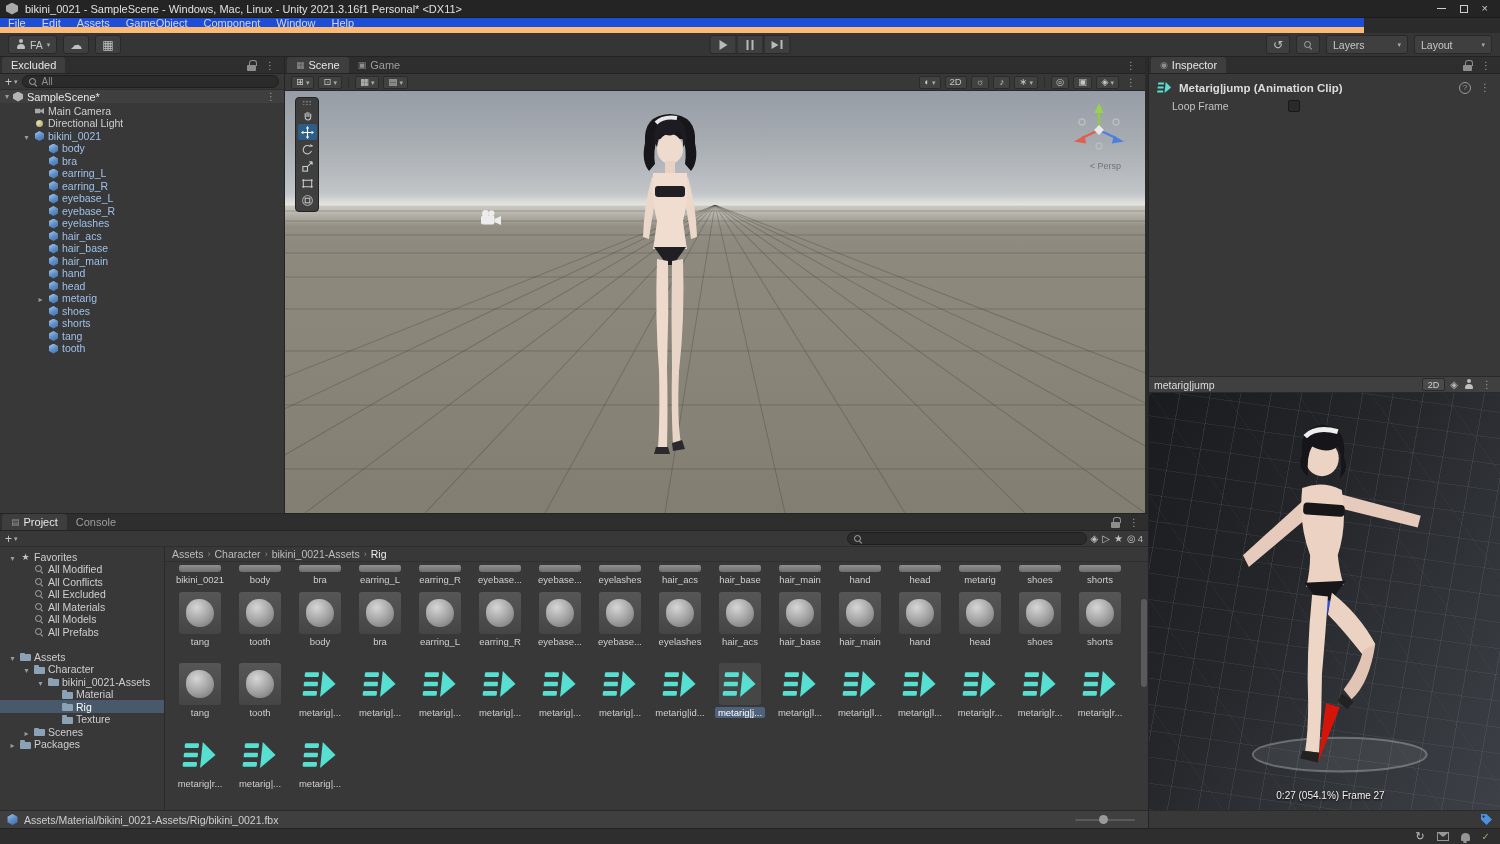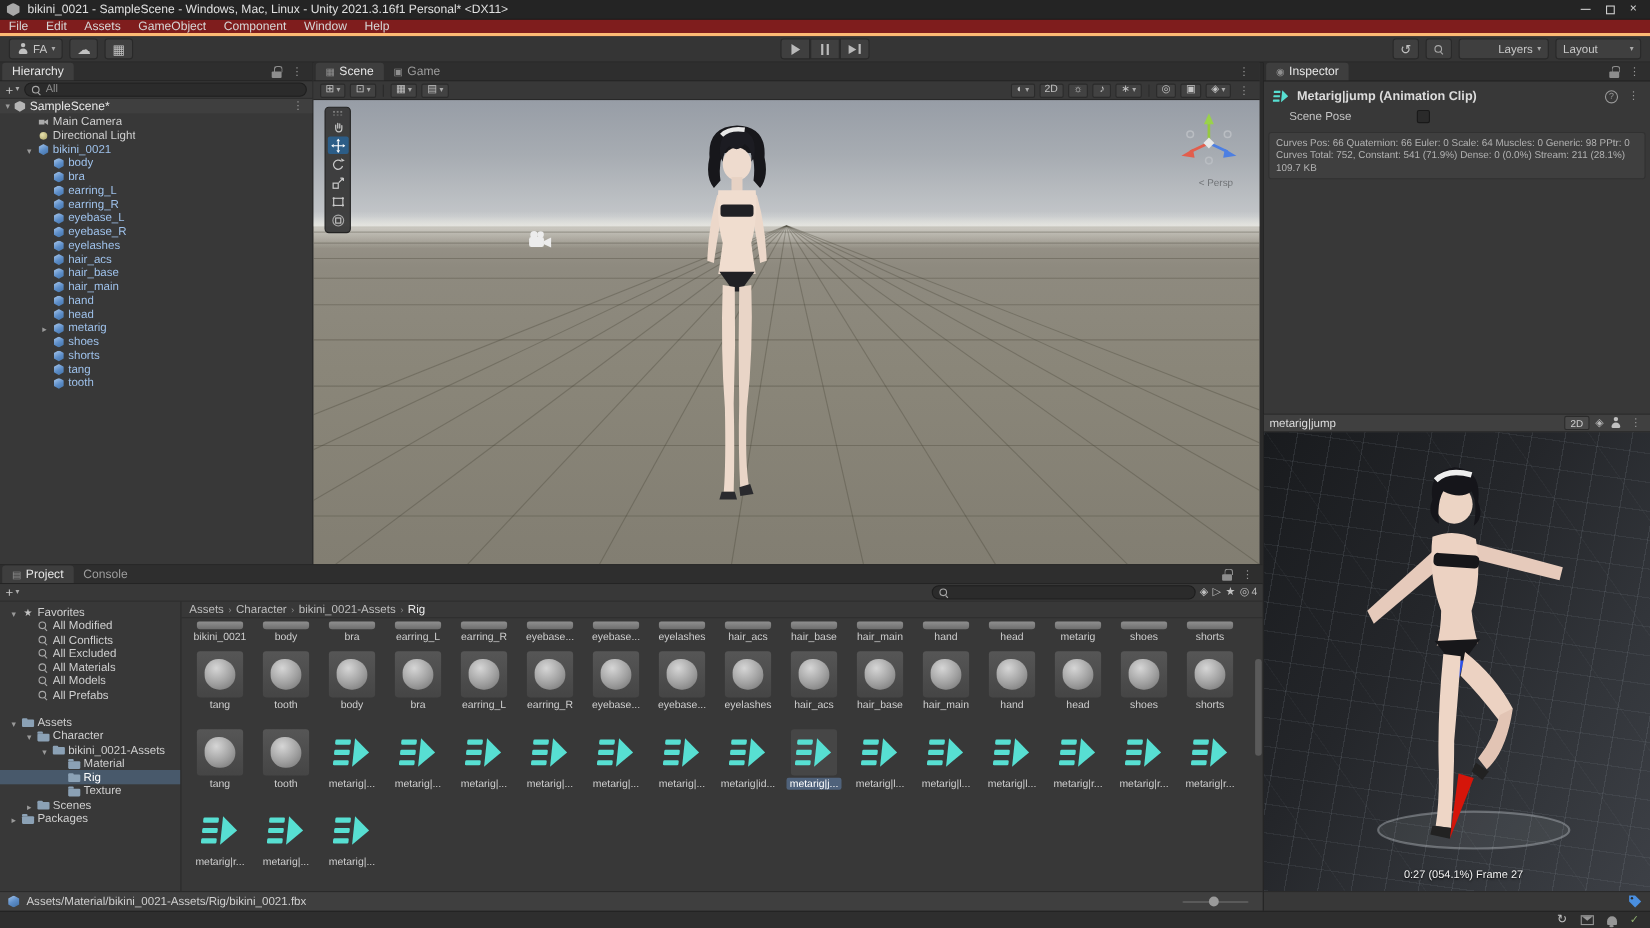--- a/index.html
+++ b/index.html
@@ -33,7 +33,7 @@
 .win-btn{color:#cfcfcf;font-size:11px;line-height:1}
 .win-min{width:9px;height:1px;background:#cfcfcf;align-self:center}
 .win-max{width:8px;height:8px;border:1px solid #cfcfcf}
-.menubar{position:absolute;left:0;top:18px;width:1500px;height:15px;background:#7f1d1d;display:flex;align-items:center;border-bottom:3px solid #fdba74}
+.menubar{position:absolute;left:0;top:18px;width:1364px;height:15px;background:#1d4ed8;display:flex;align-items:center;border-bottom:6px solid #fdba74}
 .menu-item{padding:0 8px;font-size:11px;color:#d6d6d6}
 .toolbar{position:absolute;left:0;top:33px;width:1500px;height:24px;background:#353535;border-bottom:1px solid #232323;display:flex;align-items:center;padding:0 8px;gap:6px}
 .tbtn{height:19px;background:#3f3f3f;border:1px solid #292929;border-radius:3px;display:flex;align-items:center;gap:4px;padding:0 6px;color:#c8c8c8;font-size:10.5px}

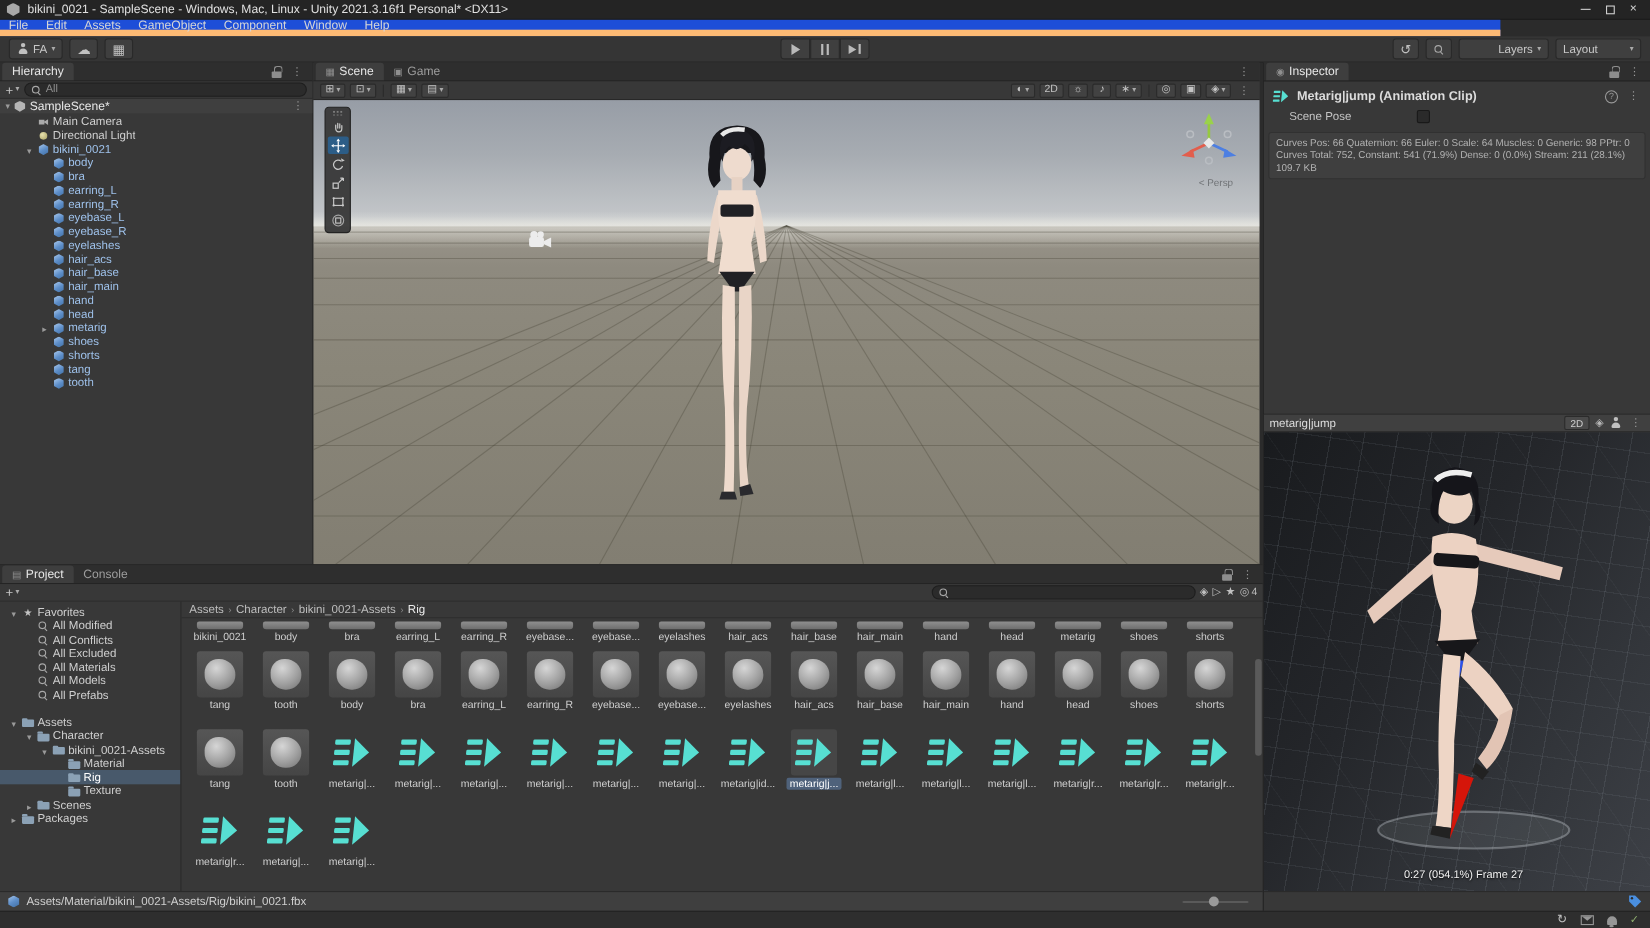--- a/index.html
+++ b/index.html
@@ -233,7 +233,7 @@
       <span class="tbtn">
           <span class="icon-mag"></span>
         </span>
-      <span class="tbtn" style="width:82px;justify-content:flex-end">
+      <span class="tbtn" style="width:82px;justify-content:space-between">
         <span>Layers</span>
         <span class="caret">▾</span>
       </span>

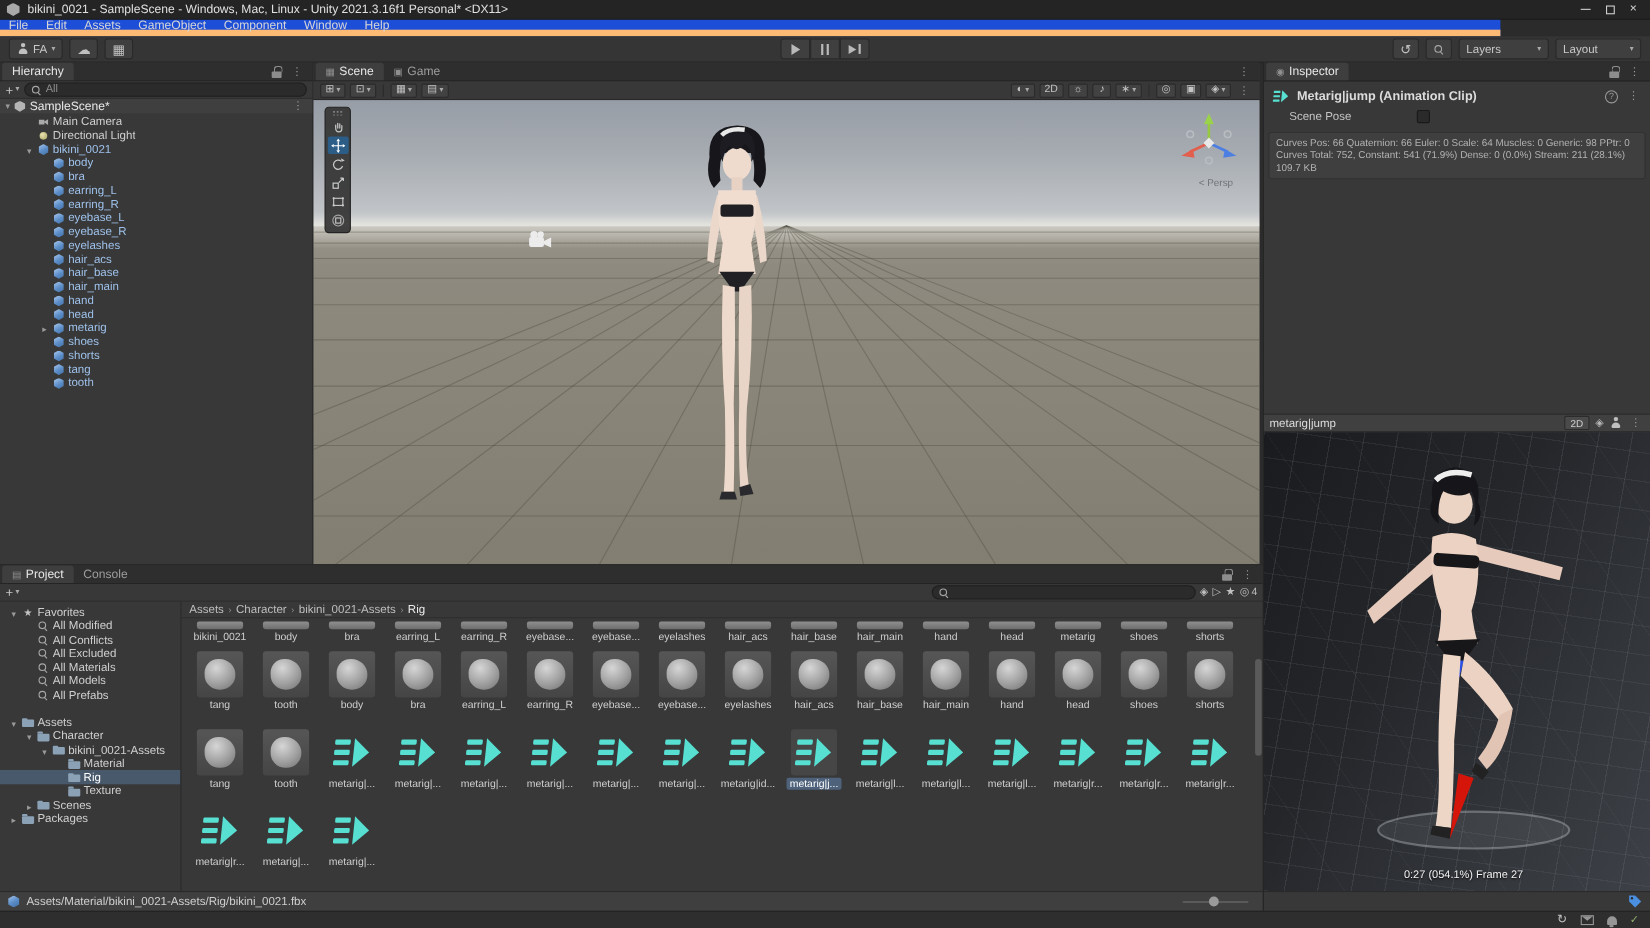--- a/index.html
+++ b/index.html
@@ -247,7 +247,7 @@
   <div class="hierarchy panel">
     <div class="tabbar">
       <span class="tab active">
-          <span>Hierarchy</span>
+          <span>Excluded</span>
         </span>
       <span class="tabbar-right">
         <span class="icon-lock"></span>

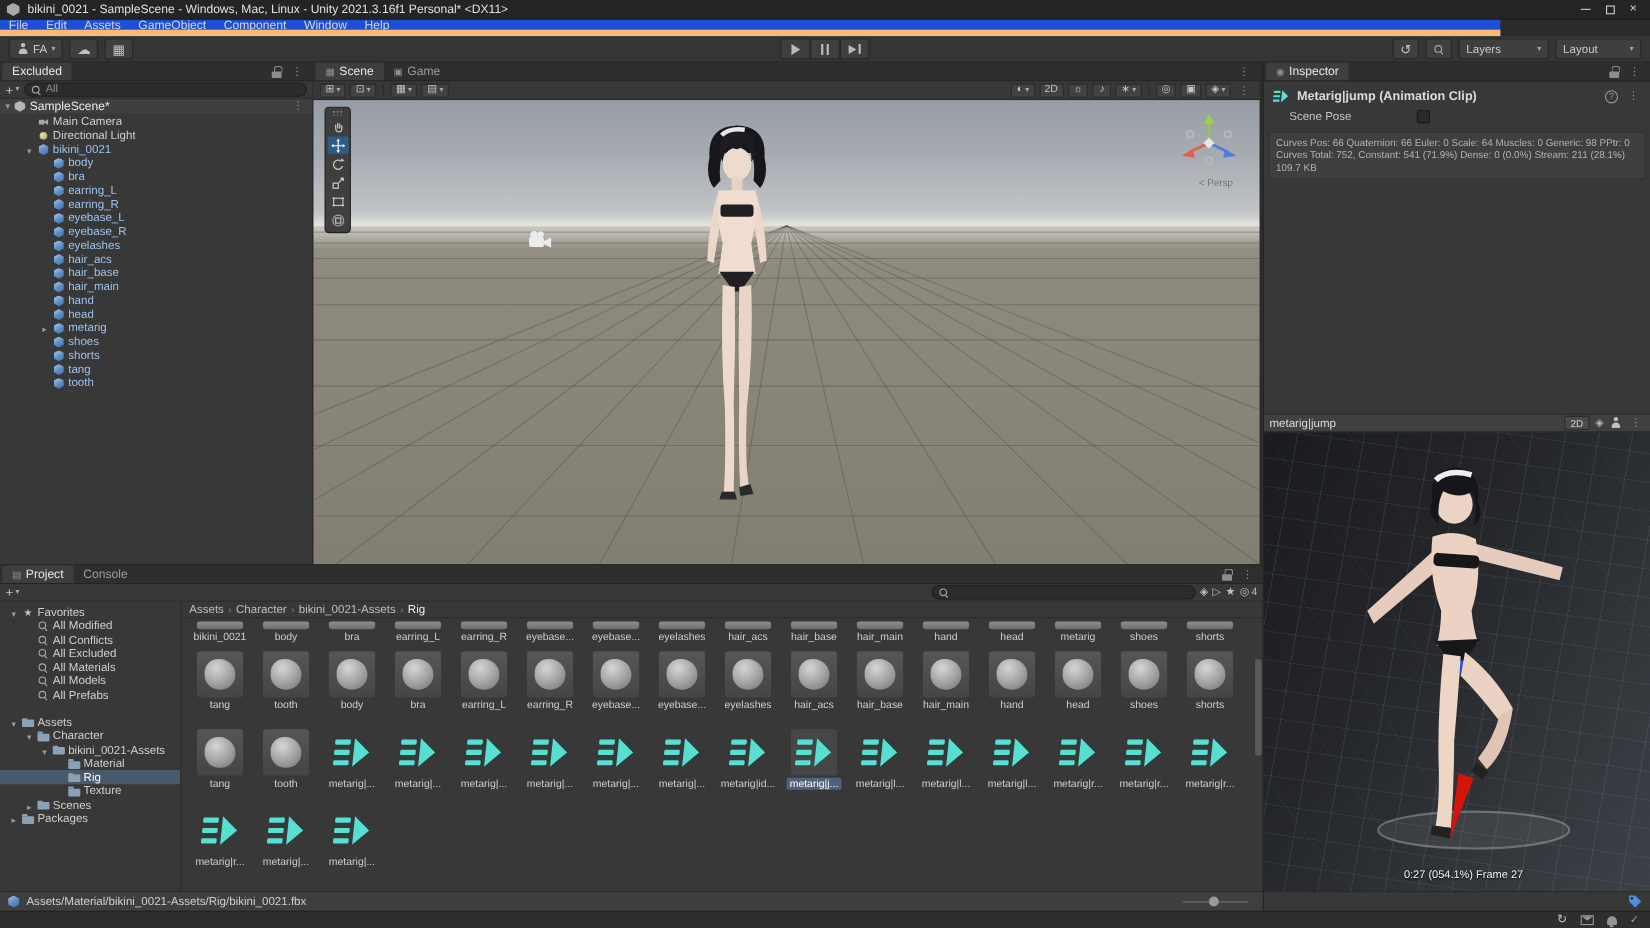--- a/index.html
+++ b/index.html
@@ -1114,7 +1114,7 @@
       <span class="kebab">⋮</span>
     </div>
     <div class="prop-row">
-      <span class="prop-label indent">Scene Pose</span>
+      <span class="prop-label indent">Loop Frame</span>
       <span class="checkbox"></span>
     </div>
     <div class="stats-box">

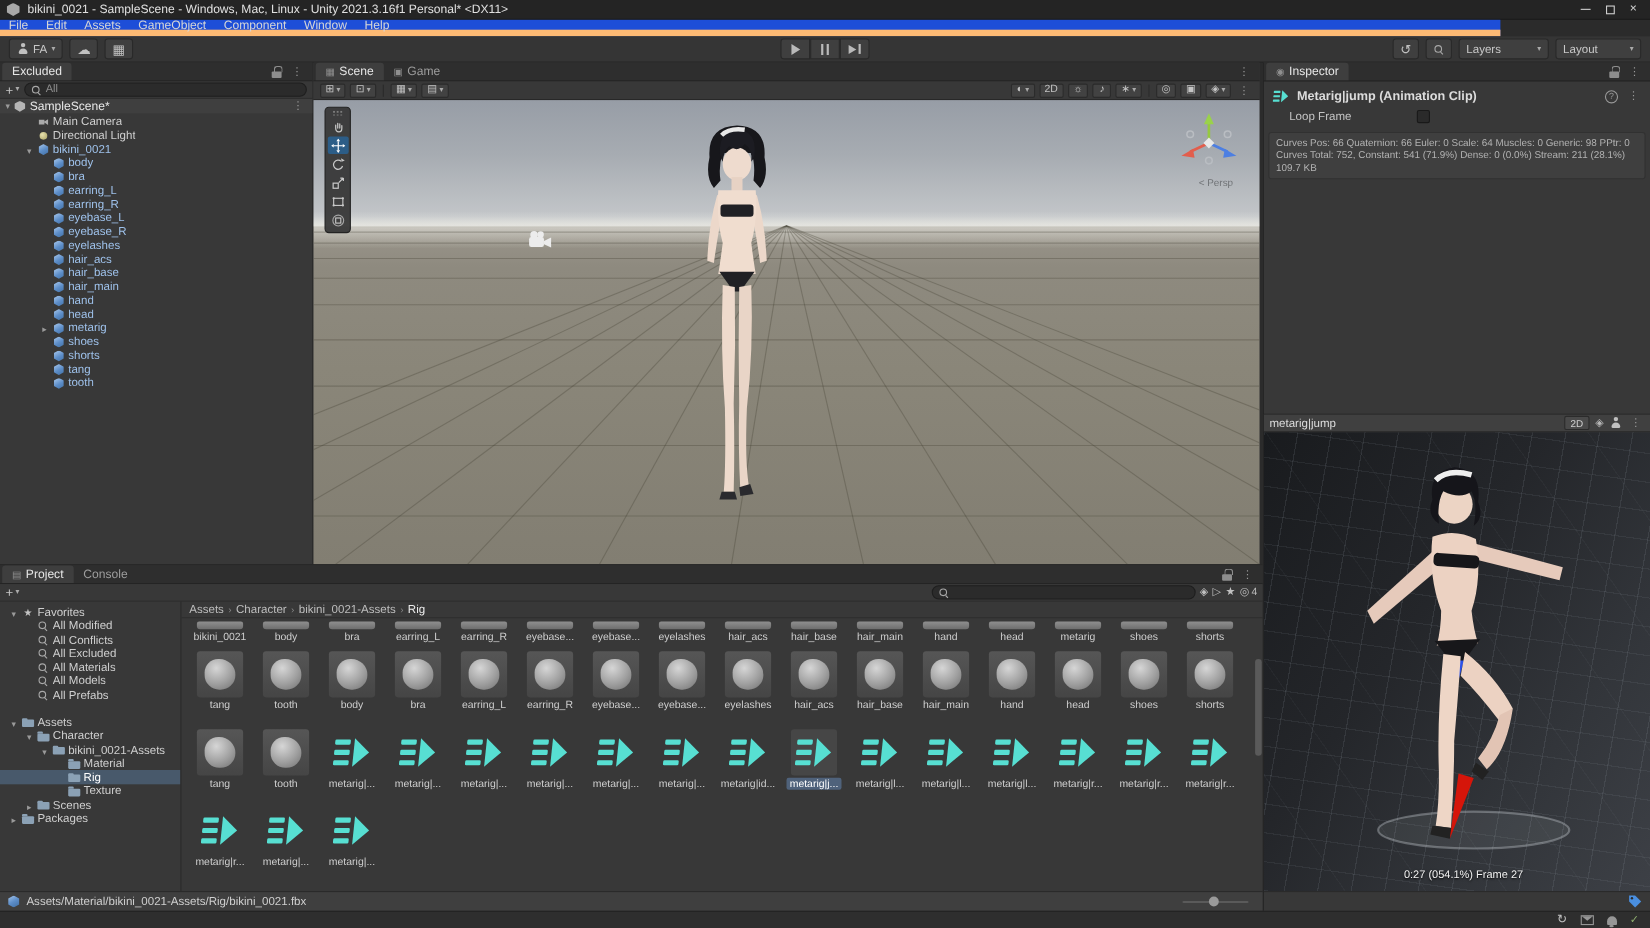--- a/index.html
+++ b/index.html
@@ -1117,11 +1117,6 @@
       <span class="prop-label indent">Loop Frame</span>
       <span class="checkbox"></span>
     </div>
-    <div class="stats-box">
-      <div>Curves Pos: 66 Quaternion: 66 Euler: 0 Scale: 64 Muscles: 0 Generic: 98 PPtr: 0</div>
-      <div>Curves Total: 752, Constant: 541 (71.9%) Dense: 0 (0.0%) Stream: 211 (28.1%)</div>
-      <div>109.7 KB</div>
-    </div>
     <div class="vspacer"></div>
     <div class="preview-header">
       <span class="clip-name">metarig|jump</span>

